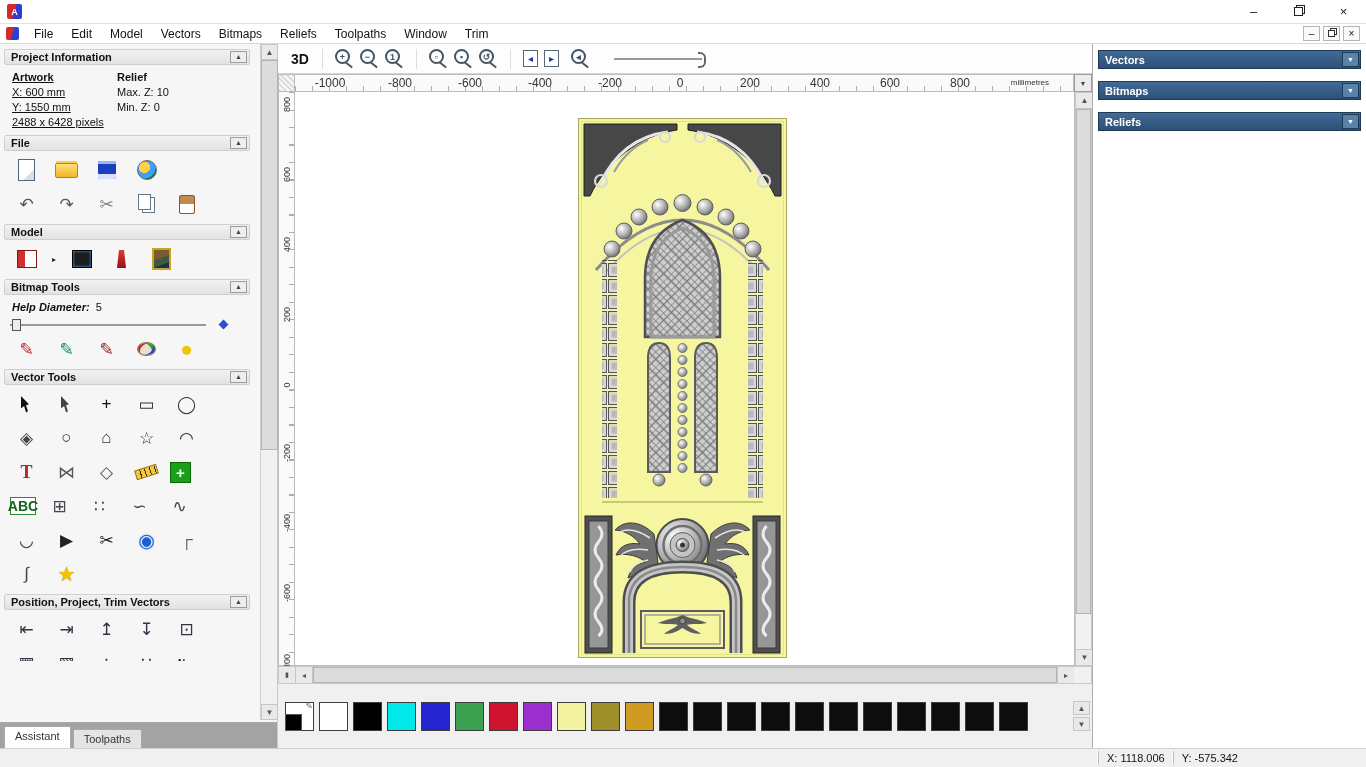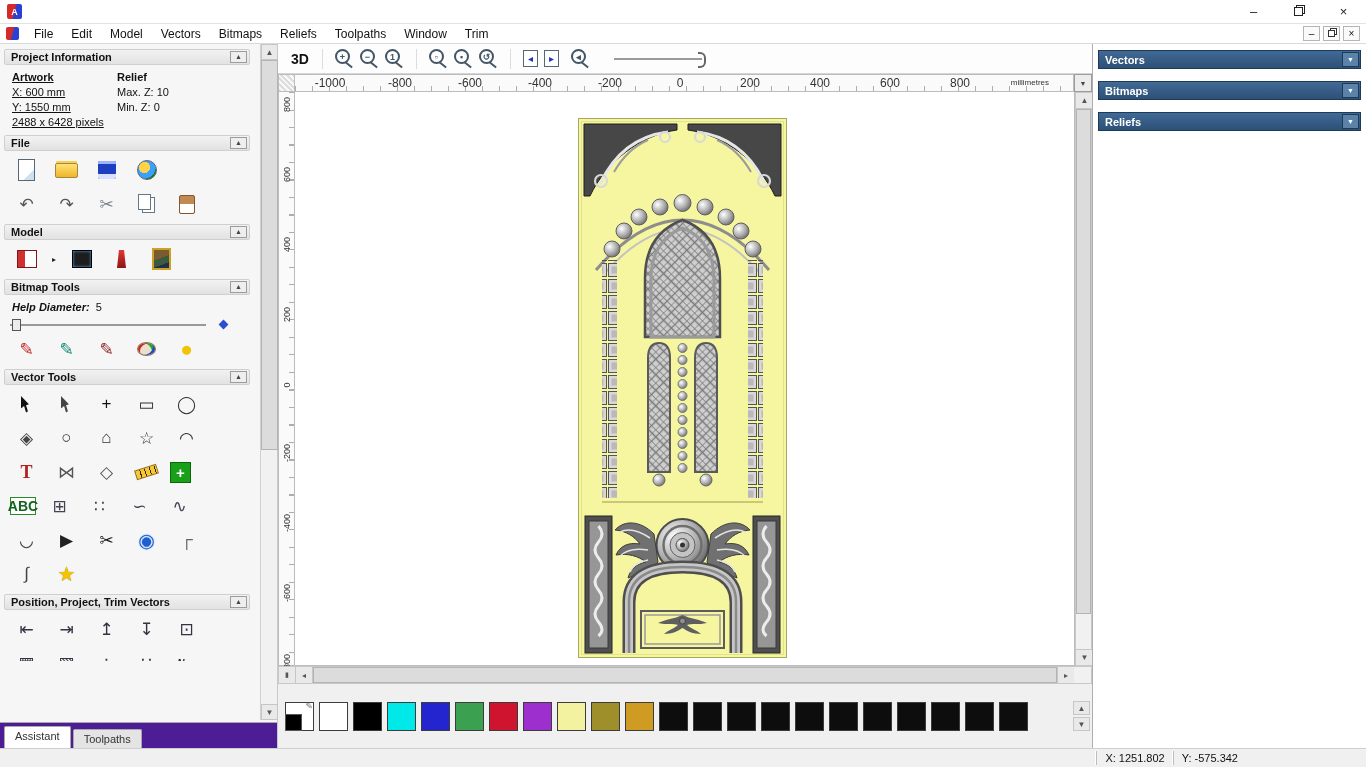--- a/index.html
+++ b/index.html
@@ -45,7 +45,7 @@
   .sb-arrow.bottom { position:absolute; bottom:0; }
   #lp-thumb { position:absolute; top:16px; left:0; width:17px; height:390px; background:#dcdcdc; border:1px solid #b4b4b4; cursor:grab; }
   
-  .panel-tabs { position:absolute; left:0; bottom:0; width:100%; height:26px; background:#4c1d95; border-top:1px solid #a9a9a9; padding-left:4px; display:flex; align-items:flex-end; }
+  .panel-tabs { position:absolute; left:0; bottom:0; width:100%; height:26px; background:#a3a3a3; border-top:1px solid #a9a9a9; padding-left:4px; display:flex; align-items:flex-end; }
   .ptab { font-size:11px; padding:3px 10px 4px 10px; border:1px solid #a9a9a9; border-bottom:none; background:#e4e4e4; color:#333; margin-right:2px; border-radius:2px 2px 0 0; cursor:pointer; position:relative; top:1px; }
   .ptab.active { background:#fff; font-weight:normal; height:22px; top:0; }
 

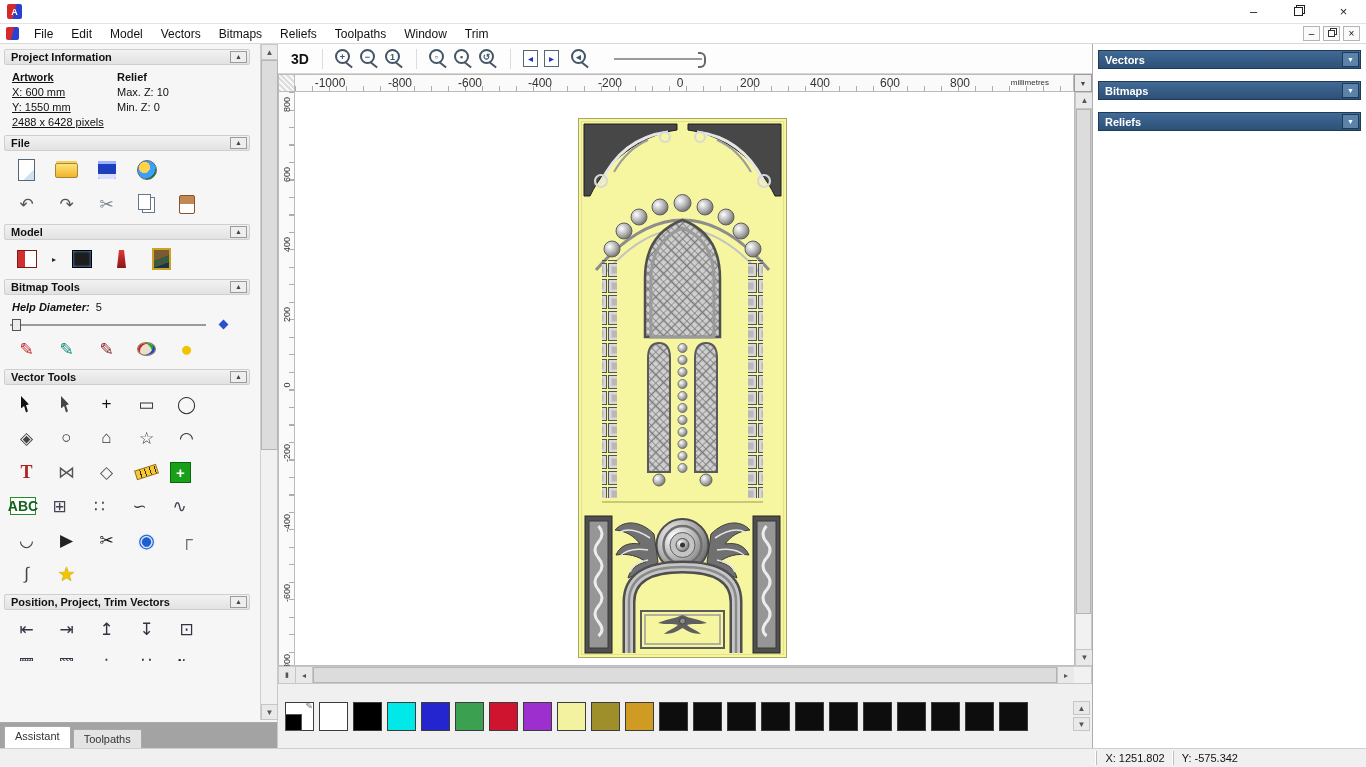--- a/index.html
+++ b/index.html
@@ -520,7 +520,7 @@
 
 <div id="statusbar">
   <span class="status-fill"></span>
-  <span class="status-cell">X: 1251.802</span>
+  <span class="status-cell">X: 1118.006</span>
   <span class="status-cell">Y: -575.342</span>
   <span class="status-end"></span>
 </div>

